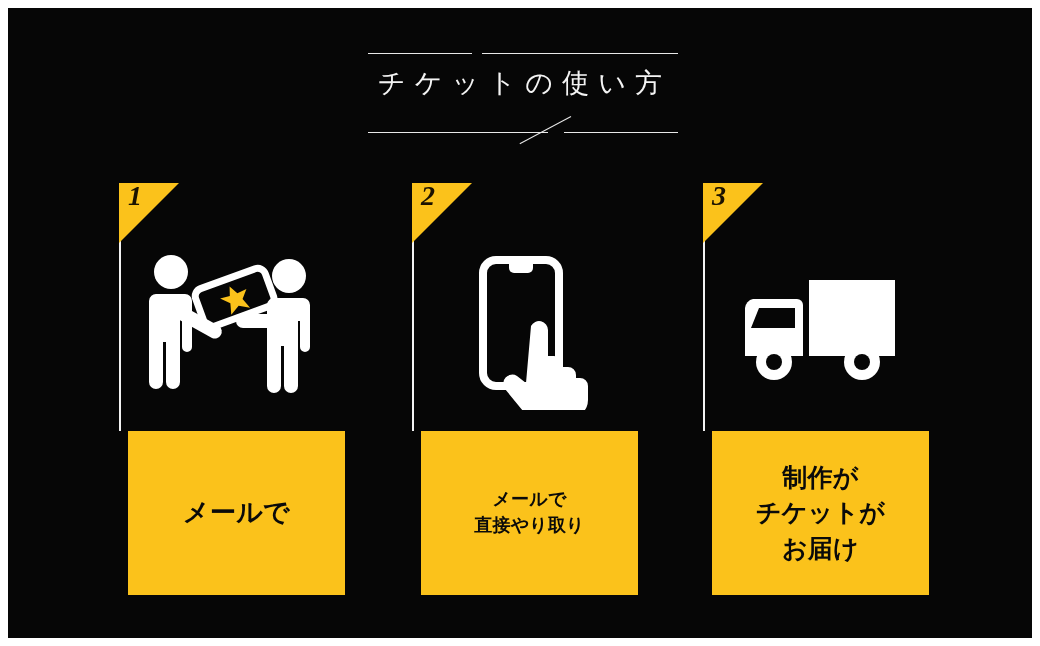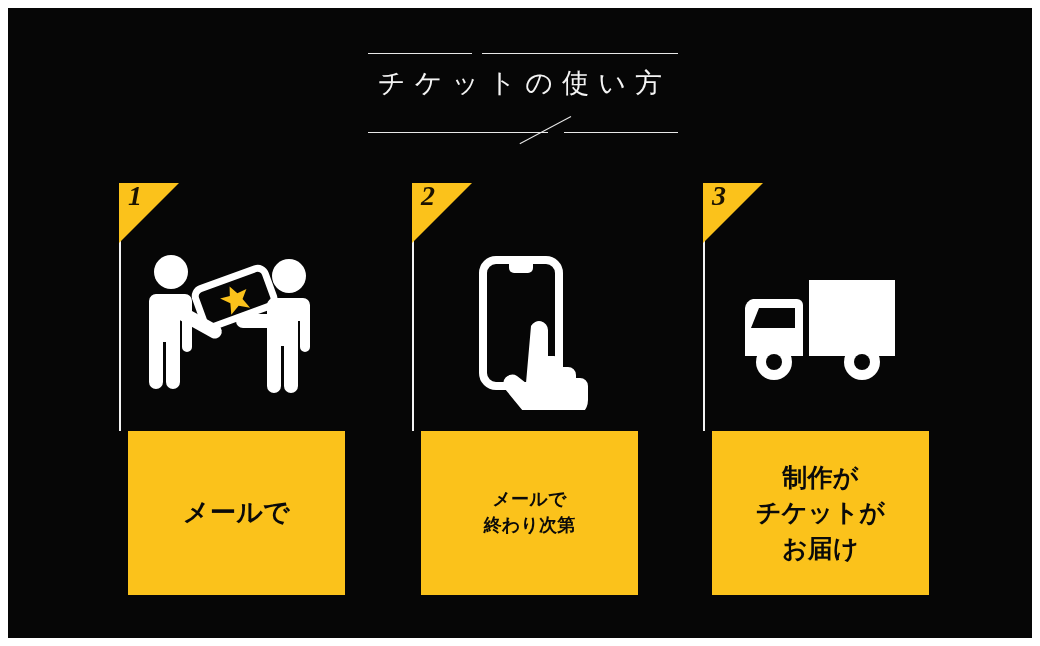--- a/index.html
+++ b/index.html
@@ -208,7 +208,7 @@
 
       <div class="caption-box">
         <div class="caption-line">メールで</div>
-        <div class="caption-line">終わり次第</div>
+        <div class="caption-line">直接やり取り</div>
       </div>
     </div>
 

